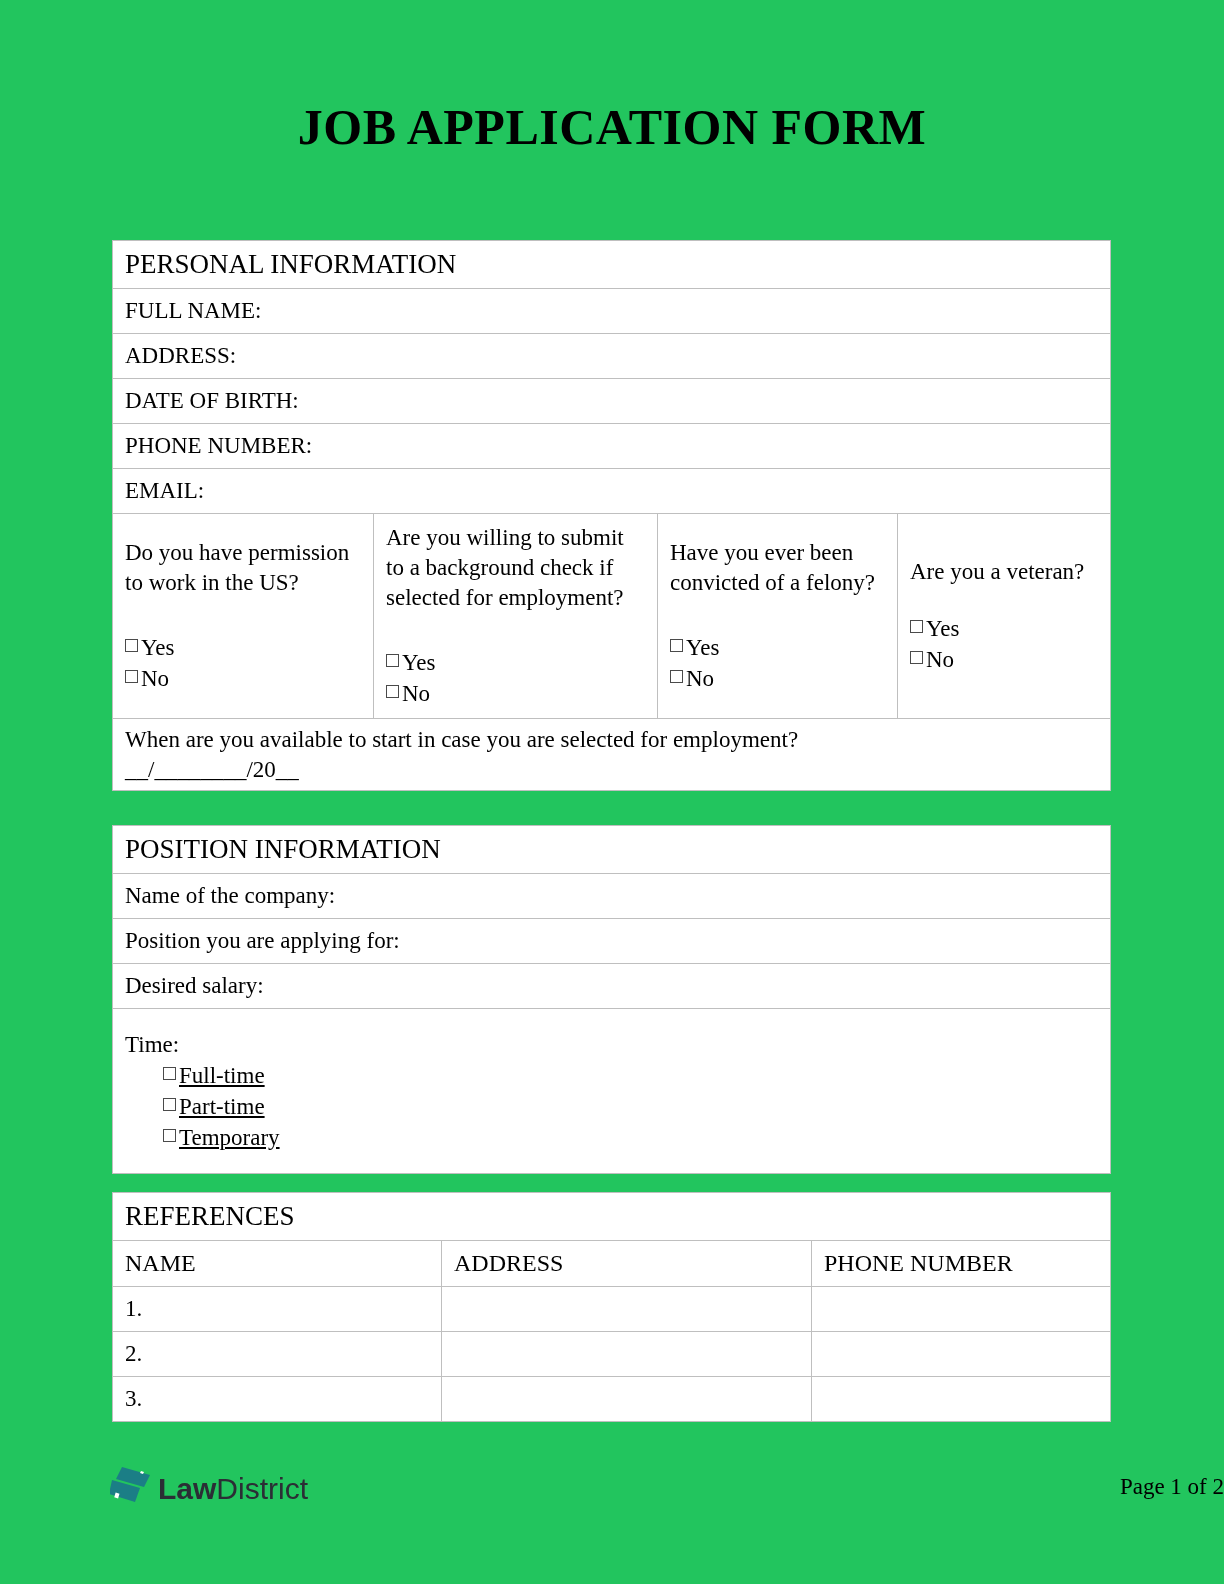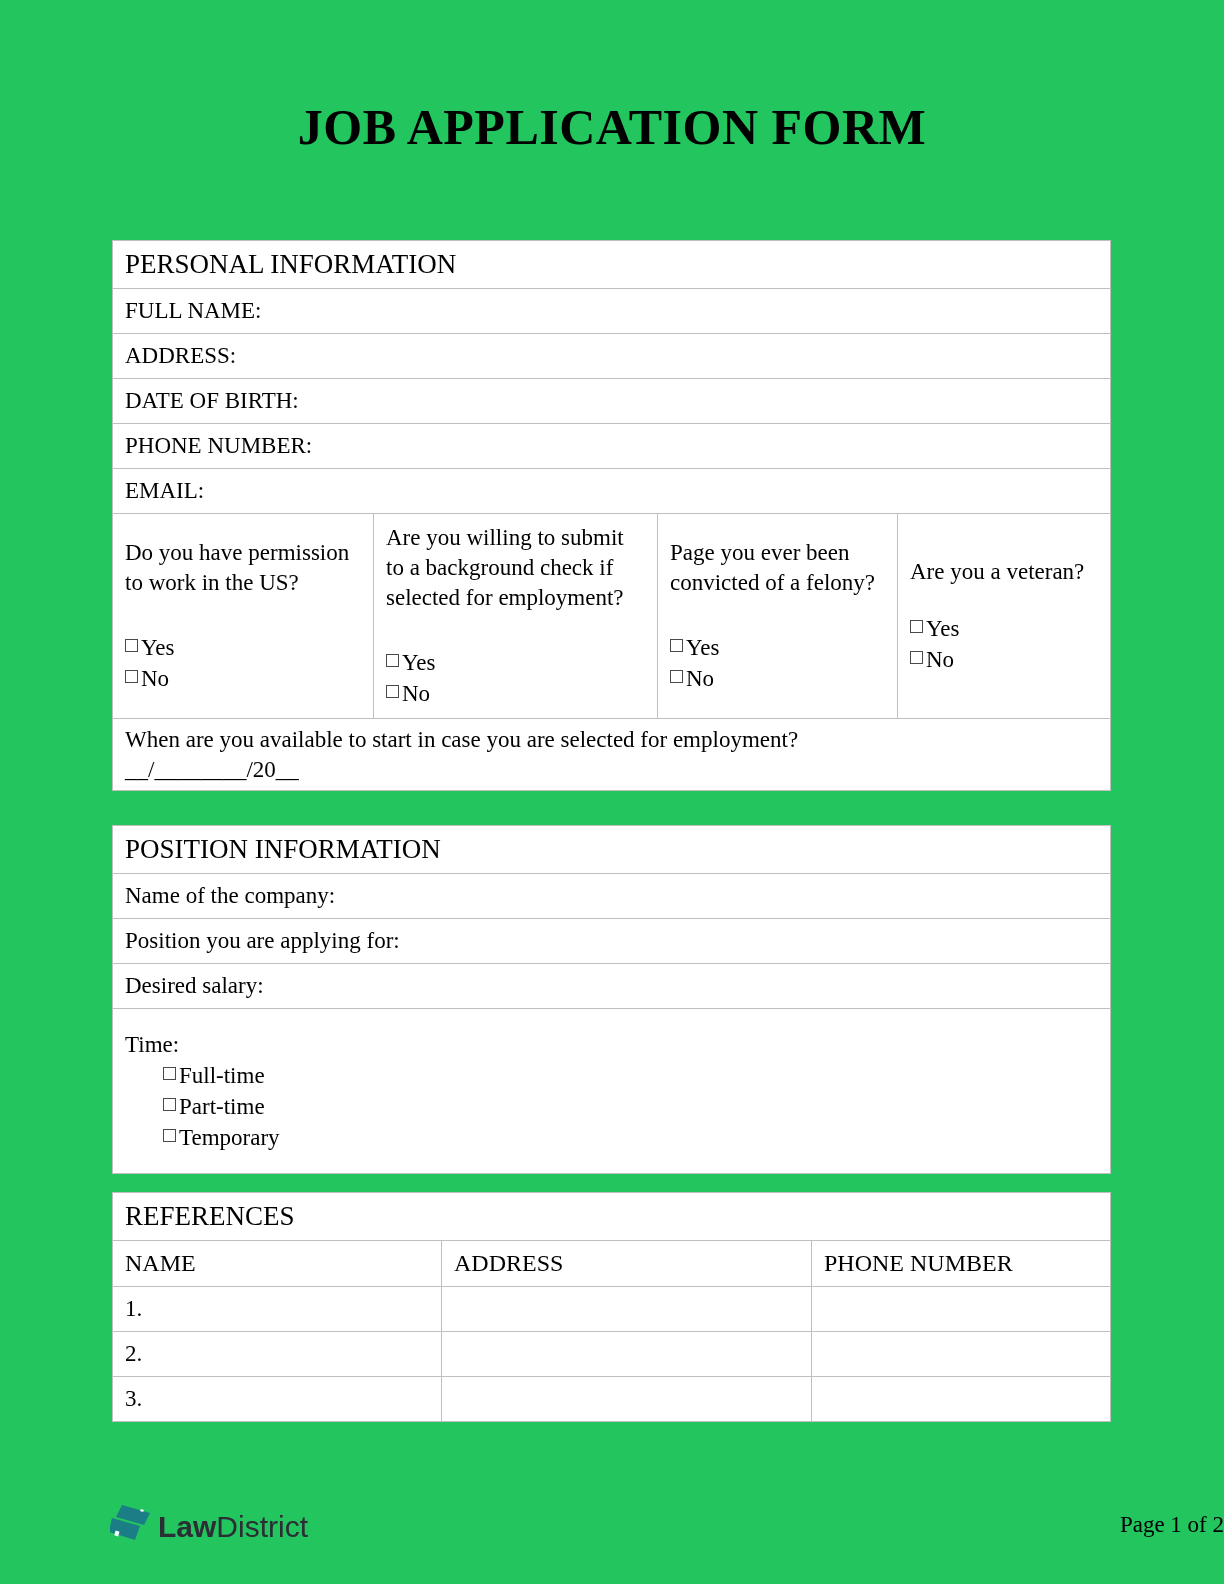--- a/index.html
+++ b/index.html
@@ -103,7 +103,7 @@
         </div>
       </td>
       <td class="q-cell">
-        <span>Page you ever been convicted of a felony?</span>
+        <span>Have you ever been convicted of a felony?</span>
         <div class="opts">
           <div class="opt-line"><span class="cb"></span><span>Yes</span></div>
           <div class="opt-line"><span class="cb"></span><span>No</span></div>

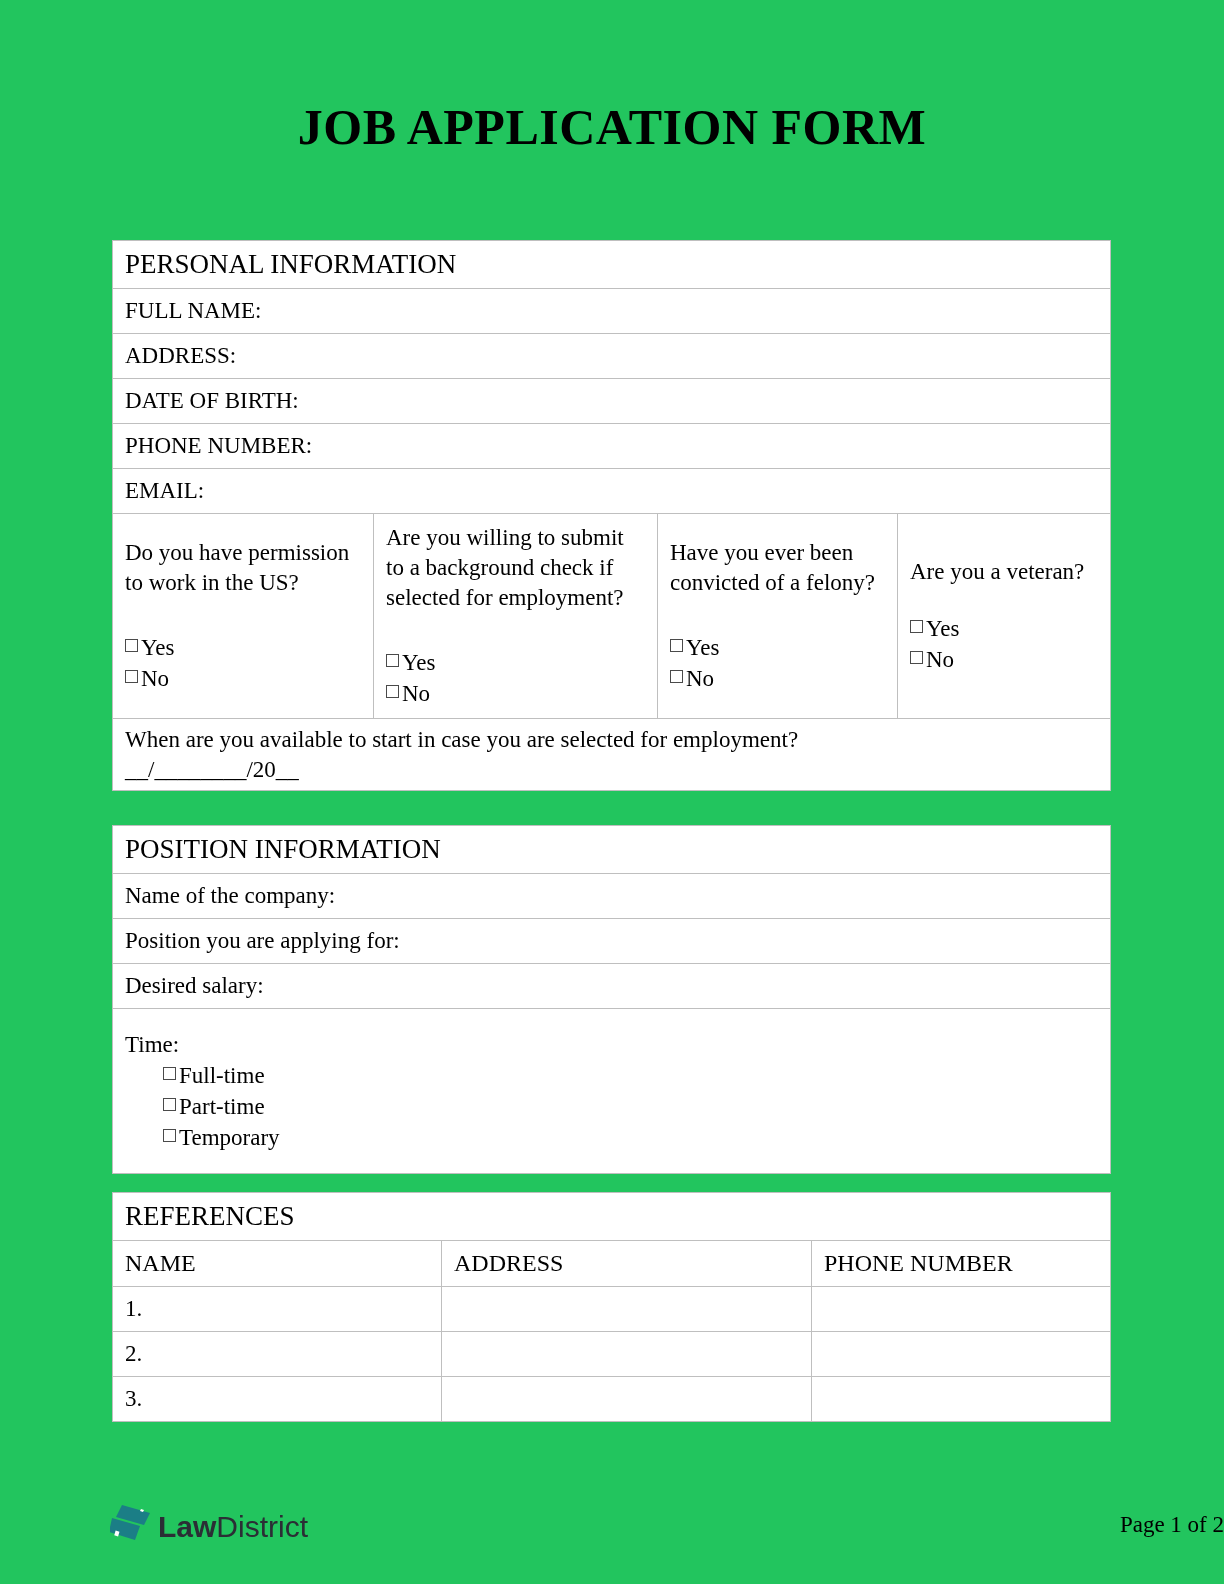--- a/index.html
+++ b/index.html
@@ -44,7 +44,7 @@
   }
   td.avail-cell { padding:8px 12px; line-height:30px; height:72px; vertical-align:top; }
   td.time-cell { vertical-align:top; padding:10px 12px; line-height:31px; height:165px; }
-  .time-opts { margin-left:38px; }
+  .time-opts { margin-left:38px;text-decoration:underline; }
   td.ref-colhead { height:46px; text-align:center; font-size:24px; }
   td.ref-row { height:45px; }
   .footer { position:absolute; left:0; top:1500px; width:100%; height:60px; }

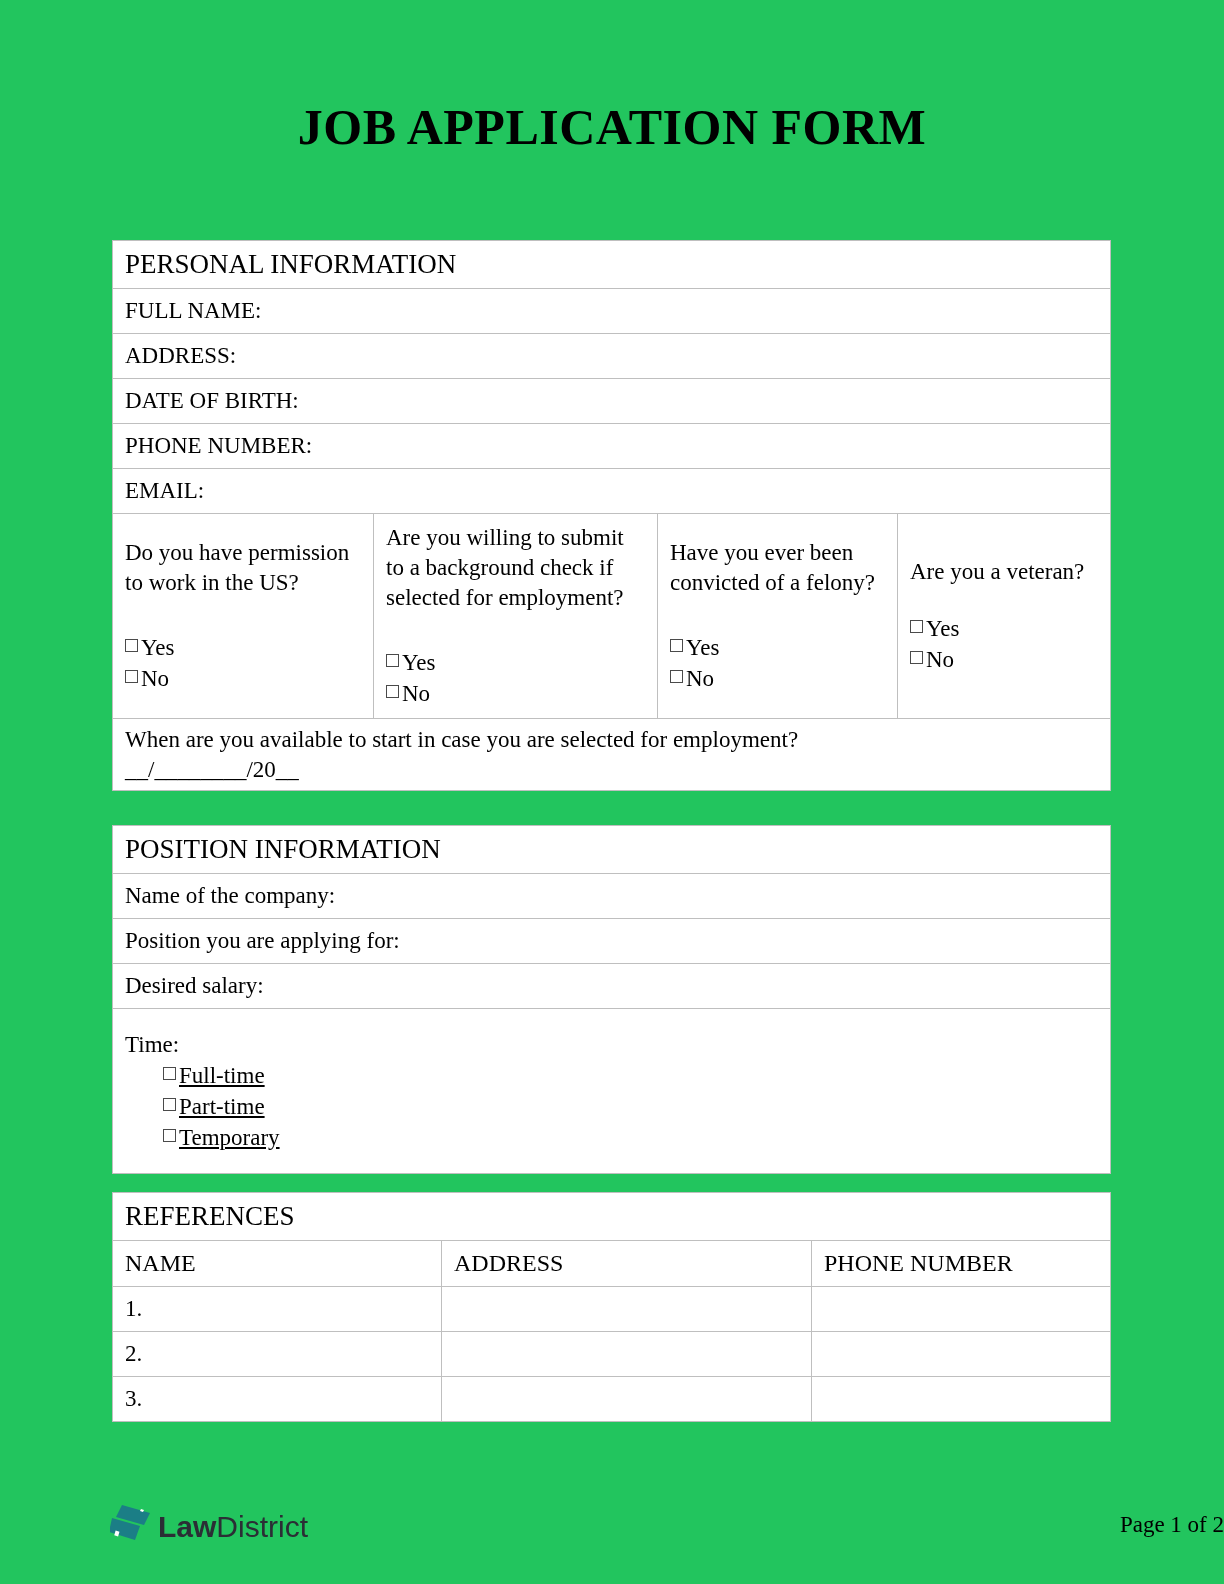--- a/index.html
+++ b/index.html
@@ -47,7 +47,7 @@
   .time-opts { margin-left:38px;text-decoration:underline; }
   td.ref-colhead { height:46px; text-align:center; font-size:24px; }
   td.ref-row { height:45px; }
-  .footer { position:absolute; left:0; top:1500px; width:100%; height:60px; }
+  .footer { position:absolute; left:0; top:1462px; width:100%; height:60px; }
   .brand { position:absolute; left:110px; top:4px; display:flex; align-items:center; }
   .brand-text { font-family:"Liberation Sans", sans-serif; font-size:30px; color:#2b2e35; margin-left:6px; }
   .brand-law { font-weight:700; }

